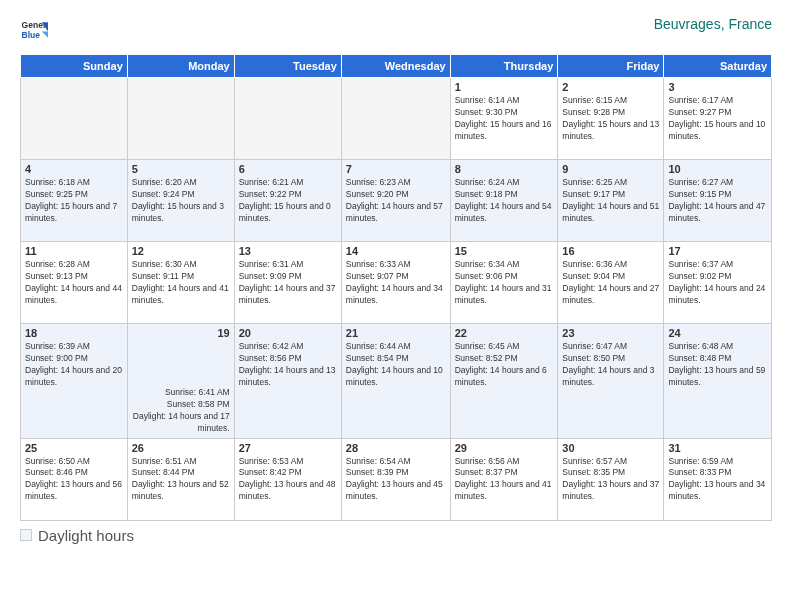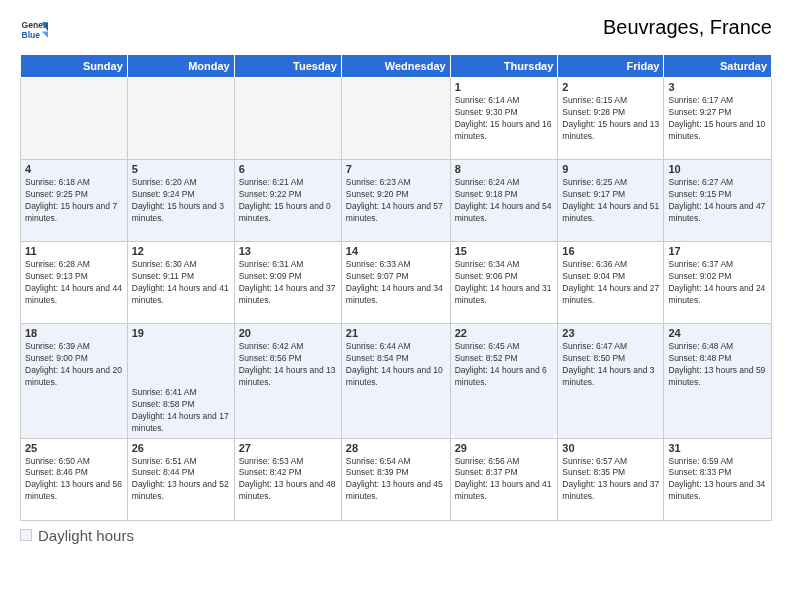--- a/index.html
+++ b/index.html
@@ -40,8 +40,8 @@
       line-height: 1.1;
     }
     .location {
-      font-size: 20px;
-      color: #000000;
+      font-size: 14px;
+      color: #0f766e;
     }
     .calendar {
       width: 100%;

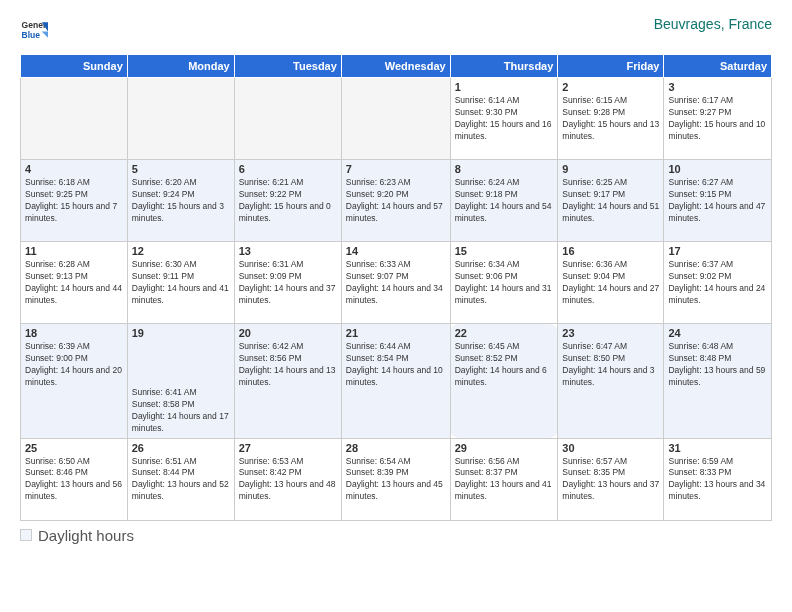--- a/index.html
+++ b/index.html
@@ -250,7 +250,7 @@
 Sunset: 9:00 PM
 Daylight: 14 hours and 20 minutes.</div>
           </td>
-          <td style="background: rgb(238, 242, 251);">
+          <td style="background: rgb(238, 242, 251); text-align: right;">
             <div class="day-number">19</div>
             <div class="day-info" style="white-space: pre-line; margin-top: 48px;">Sunrise: 6:41 AM
 Sunset: 8:58 PM

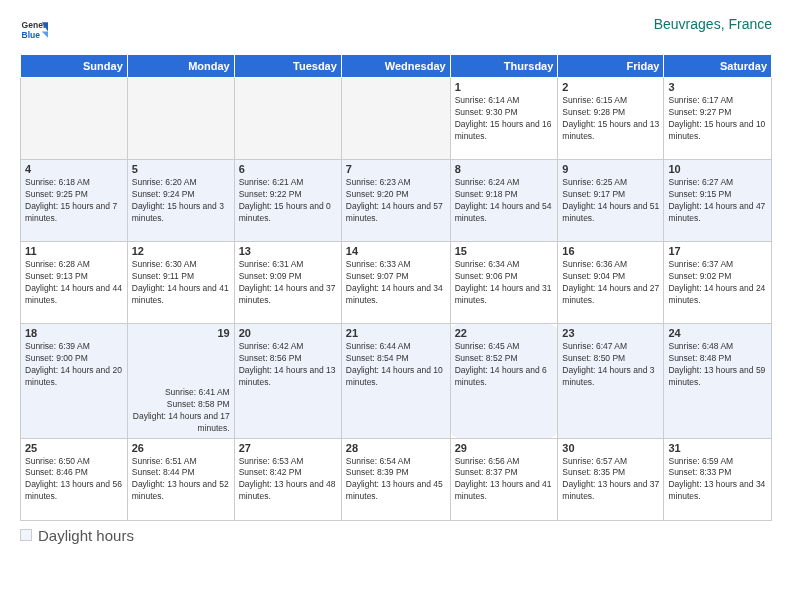--- a/index.html
+++ b/index.html
@@ -268,7 +268,7 @@
 Sunset: 8:54 PM
 Daylight: 14 hours and 10 minutes.</div>
           </td>
-          <td style="background: rgb(238, 242, 251); border-radius: 9px;">
+          <td style="background: rgb(238, 242, 251);">
             <div class="day-number">22</div>
             <div class="day-info" style="white-space: pre-line;">Sunrise: 6:45 AM
 Sunset: 8:52 PM

